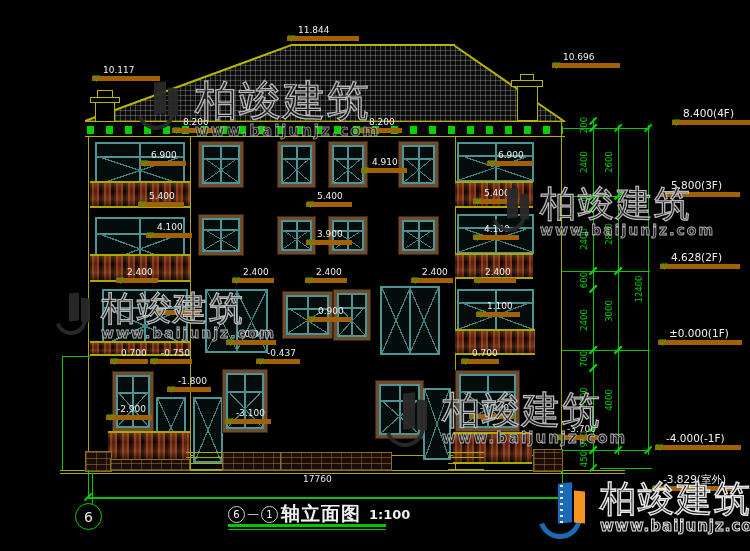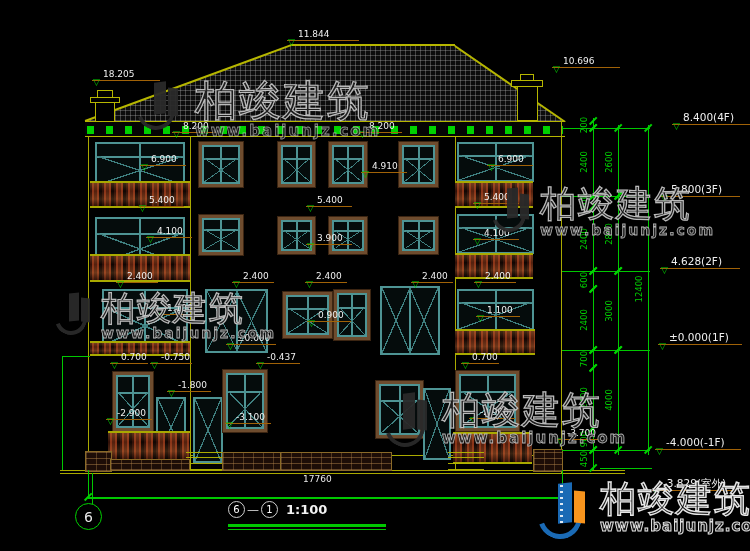--- a/index.html
+++ b/index.html
@@ -57,7 +57,7 @@
      background:repeating-linear-gradient(0deg,#b4b400 0 1px, transparent 1px 6px);opacity:.95;}
 
   
-  .lvl{position:absolute;border-bottom:1px solid #a16207;z-index:30;height:13px;}
+  .lvl{position:absolute;border-bottom:5px solid #a16207;z-index:30;height:13px;}
   .lvl .lt{position:absolute;left:11px;bottom:0;color:#efefef;font-size:9px;line-height:11px;white-space:nowrap;}
   .lvl .tri{position:absolute;left:1px;top:100%;margin-top:-2px;color:#00d200;font-size:9px;line-height:9px;}
   .lvl.big{height:15px;}

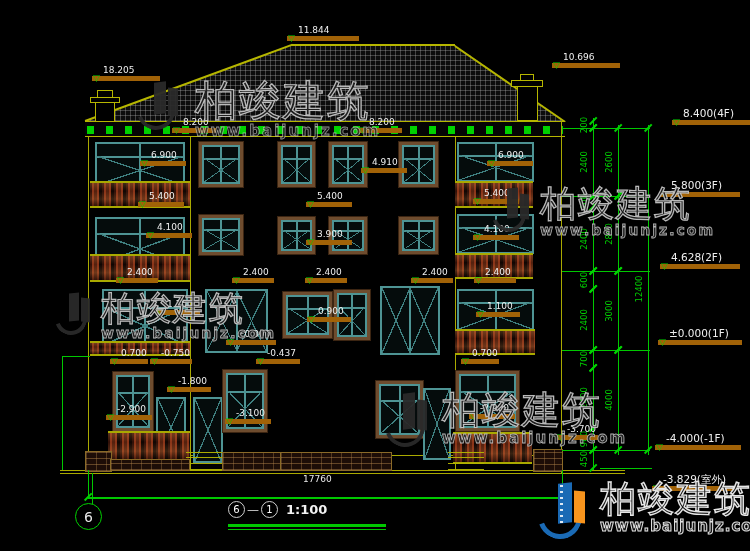--- a/index.html
+++ b/index.html
@@ -333,7 +333,7 @@
         <span class="tri">▽</span>
       </div>
       <div class="lvl" style="left: 92px; top: 68px; width: 68px;">
-        <span class="lt">18.205</span>
+        <span class="lt">10.117</span>
         <span class="tri">▽</span>
       </div>
       <div class="lvl" style="left: 552px; top: 55px; width: 68px;">

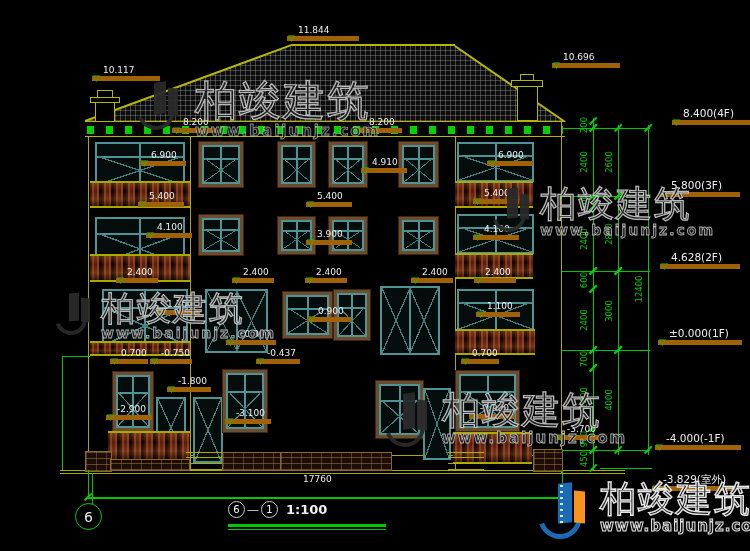--- a/index.html
+++ b/index.html
@@ -540,6 +540,7 @@
     <span class="circ">6</span>
     <span class="dash">—</span>
     <span class="circ">1</span>
+    <span class="tname">轴立面图</span>
     <span class="tscale">1:100</span>
   </div>
   <div class="gl abs" style="left:228px;top:524px;width:158px;height:2.5px;z-index:45;"></div>

